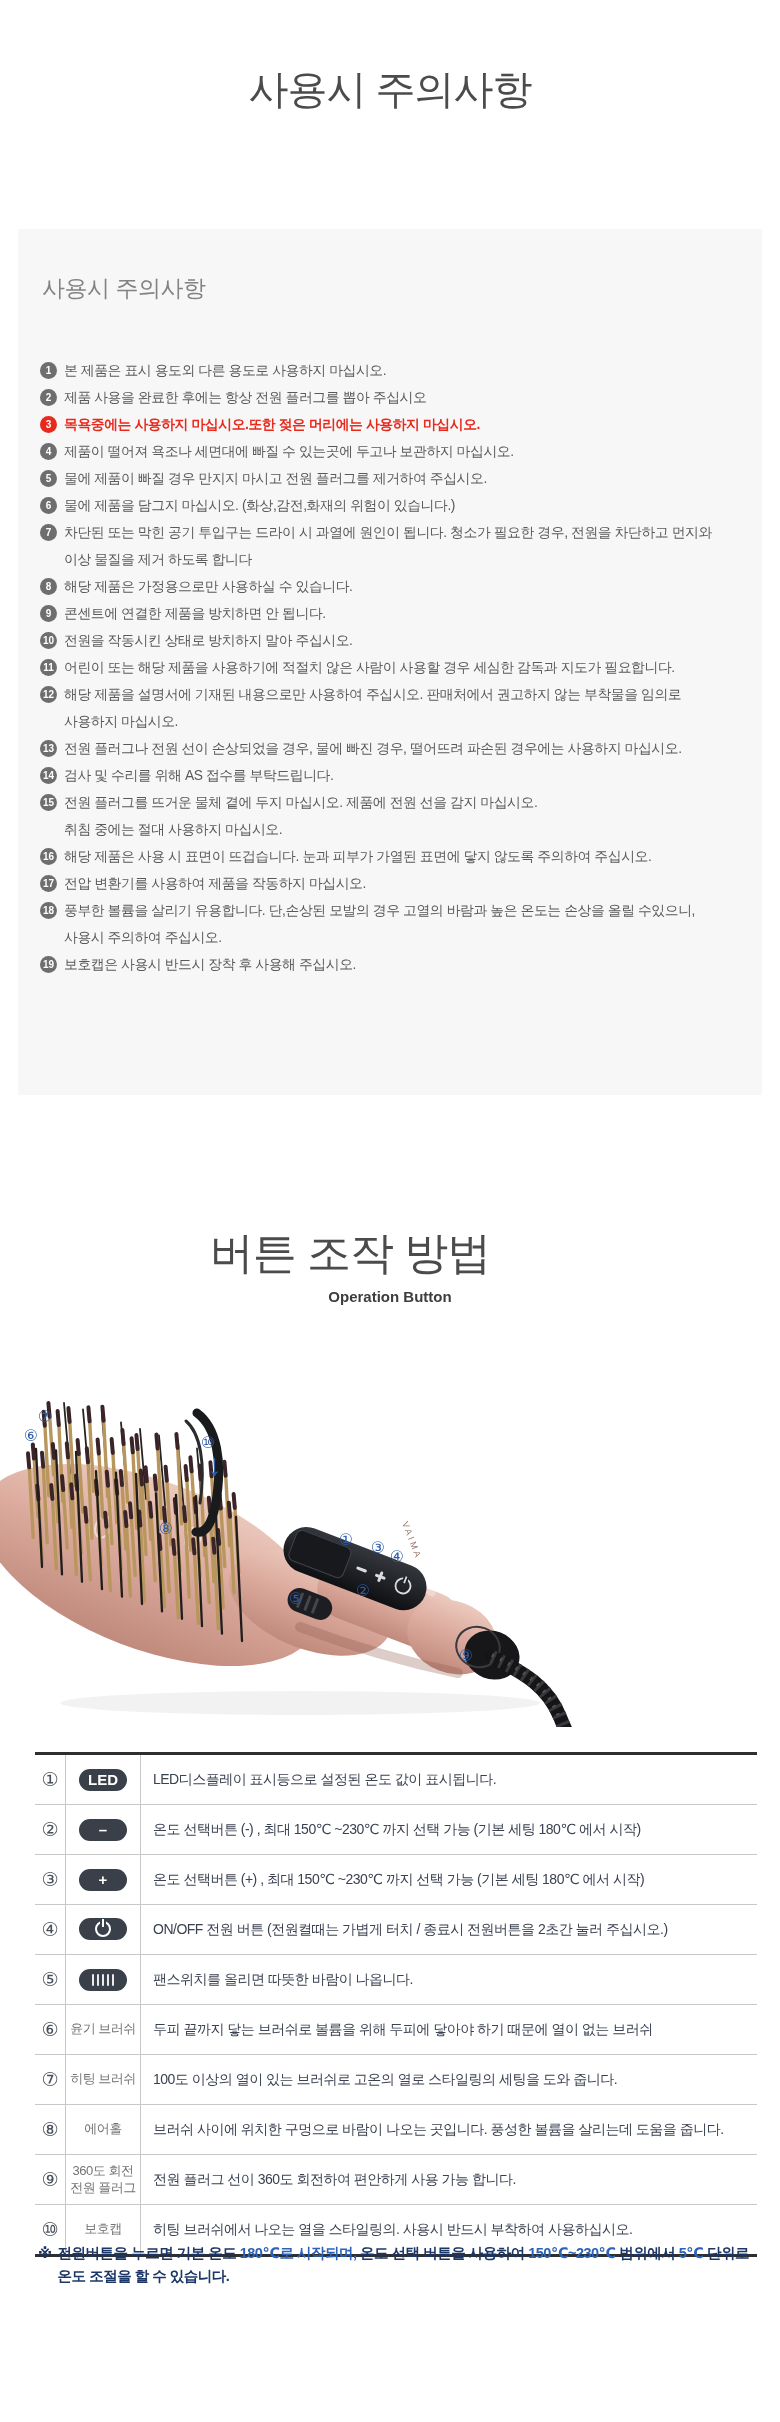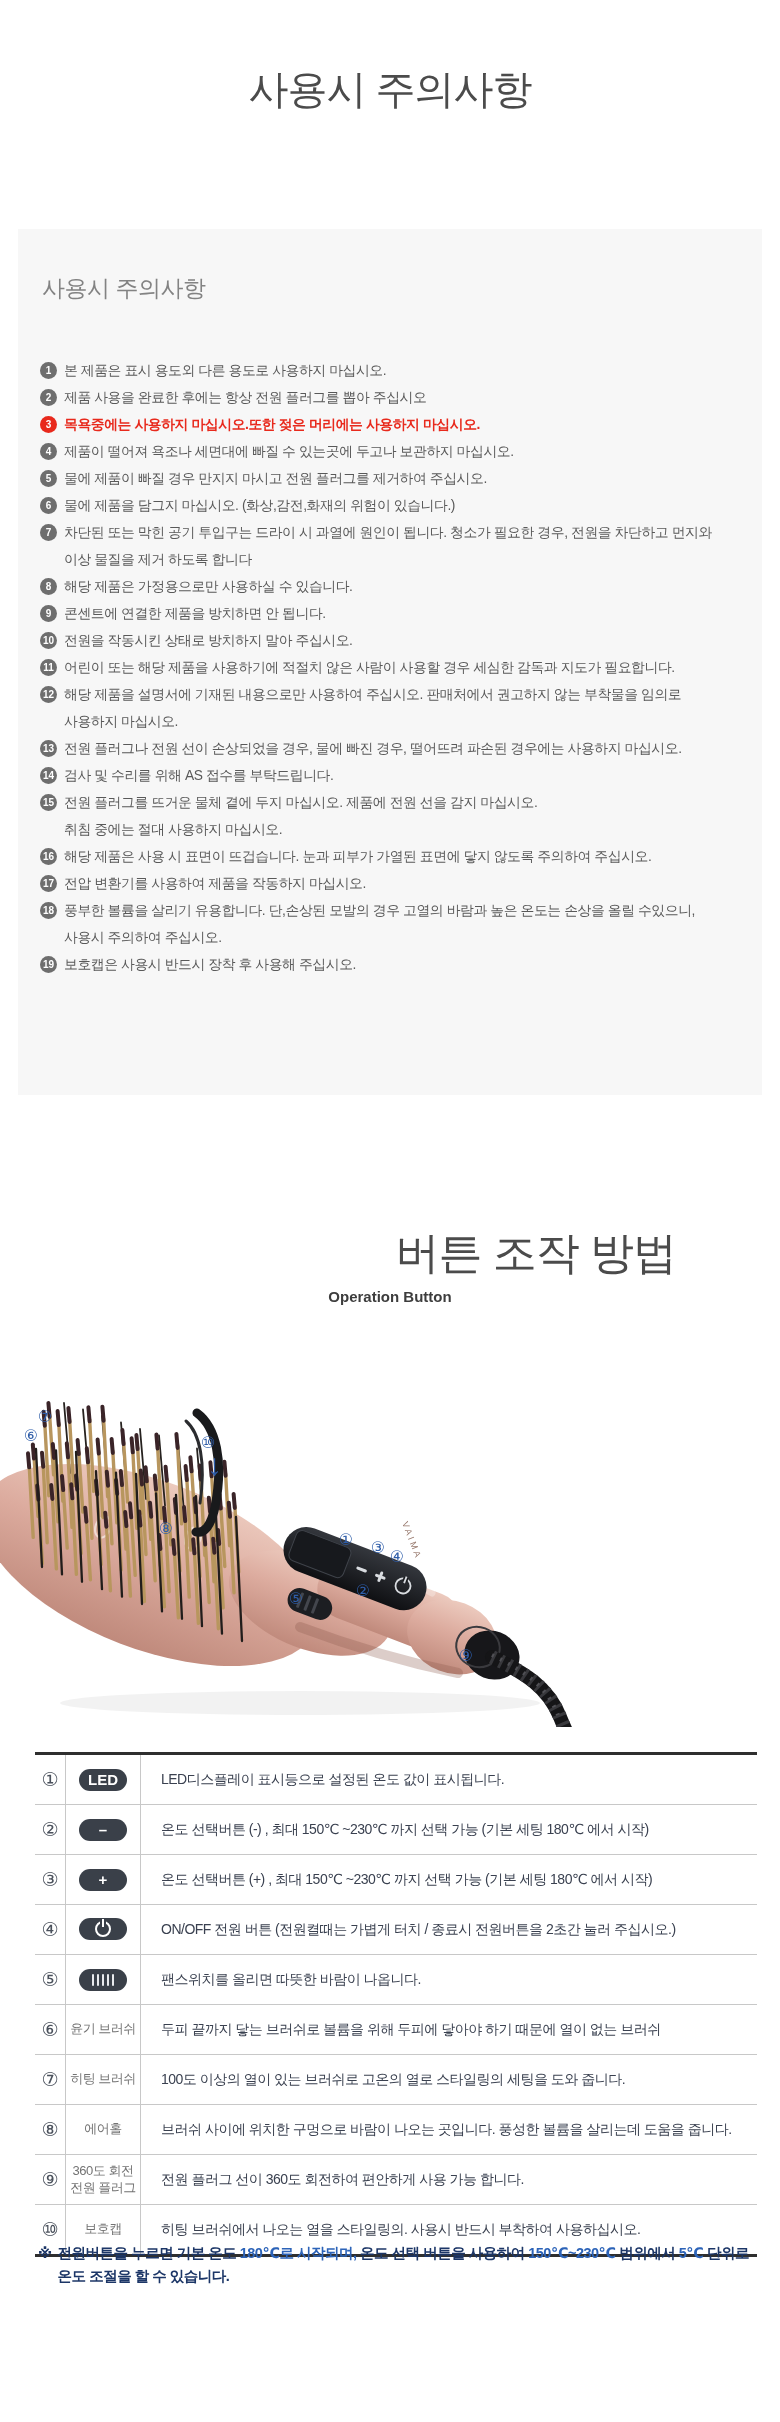--- a/index.html
+++ b/index.html
@@ -20,7 +20,7 @@
   .p-item.red .p-num{background:#e8291c;}
   .p-item.red .p-text{color:#e8291c;font-weight:700;}
   
-  .op-title{position:absolute;top:1224px;left:8px;width:668px;text-align:right;margin:0;
+  .op-title{position:absolute;top:1224px;left:16px;width:668px;text-align:center;margin:0;
     font-size:44px;font-weight:500;color:#4b4b4b;letter-spacing:-1px;}
   .op-sub{position:absolute;top:1288px;left:0;width:780px;text-align:center;
     font-size:15px;font-weight:700;color:#3d3d3d;}

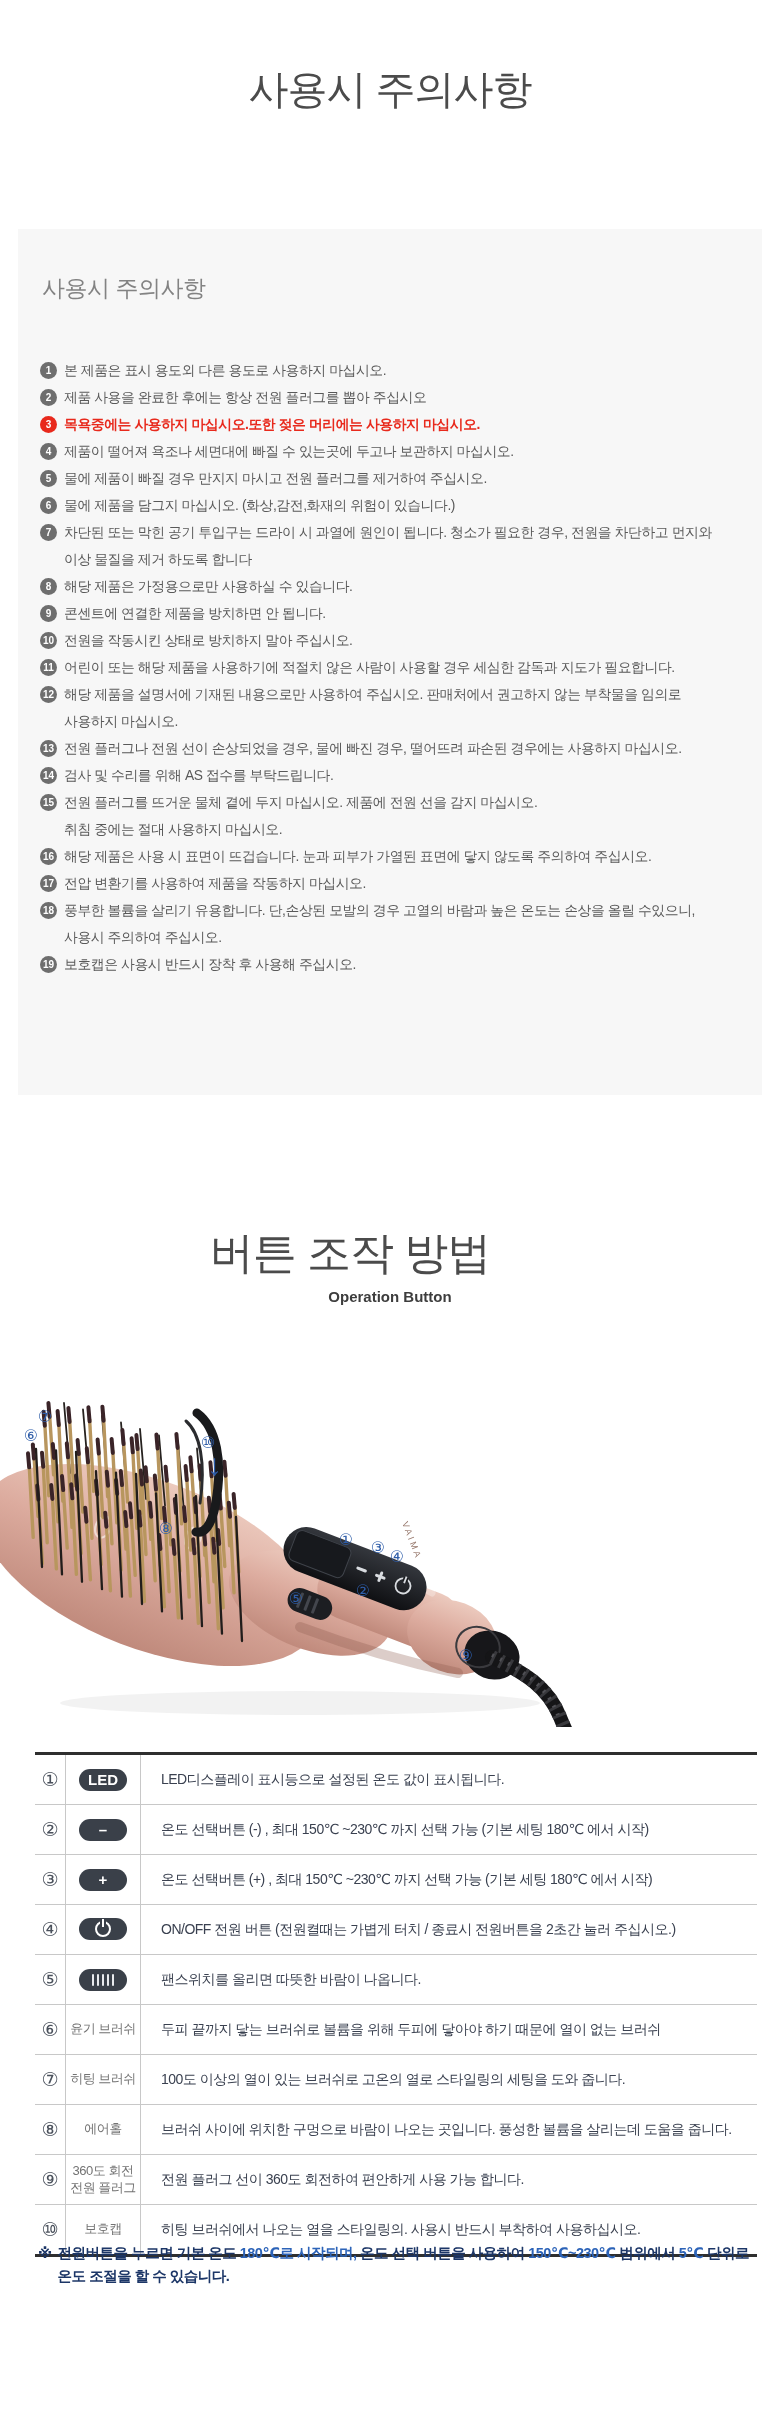--- a/index.html
+++ b/index.html
@@ -40,7 +40,7 @@
   .c-icon{width:72px;text-align:center;}
   .c-label{width:72px;text-align:center;font-size:13px;color:#737373;letter-spacing:-0.5px;
     white-space:pre-line;line-height:1.3;}
-  .c-desc{padding-left:20px;font-size:14px;color:#3a4150;letter-spacing:-0.5px;}
+  .c-desc{padding-left:12px;font-size:14px;color:#3a4150;letter-spacing:-0.5px;}
   .pill{display:inline-flex;align-items:center;justify-content:center;width:48px;height:22px;
     border-radius:12px;background:#3a4049;color:#fff;font-size:15px;font-weight:700;}
   .pwr{position:relative;width:12px;height:12px;border:2px solid #fff;border-radius:50%;display:inline-block;}

